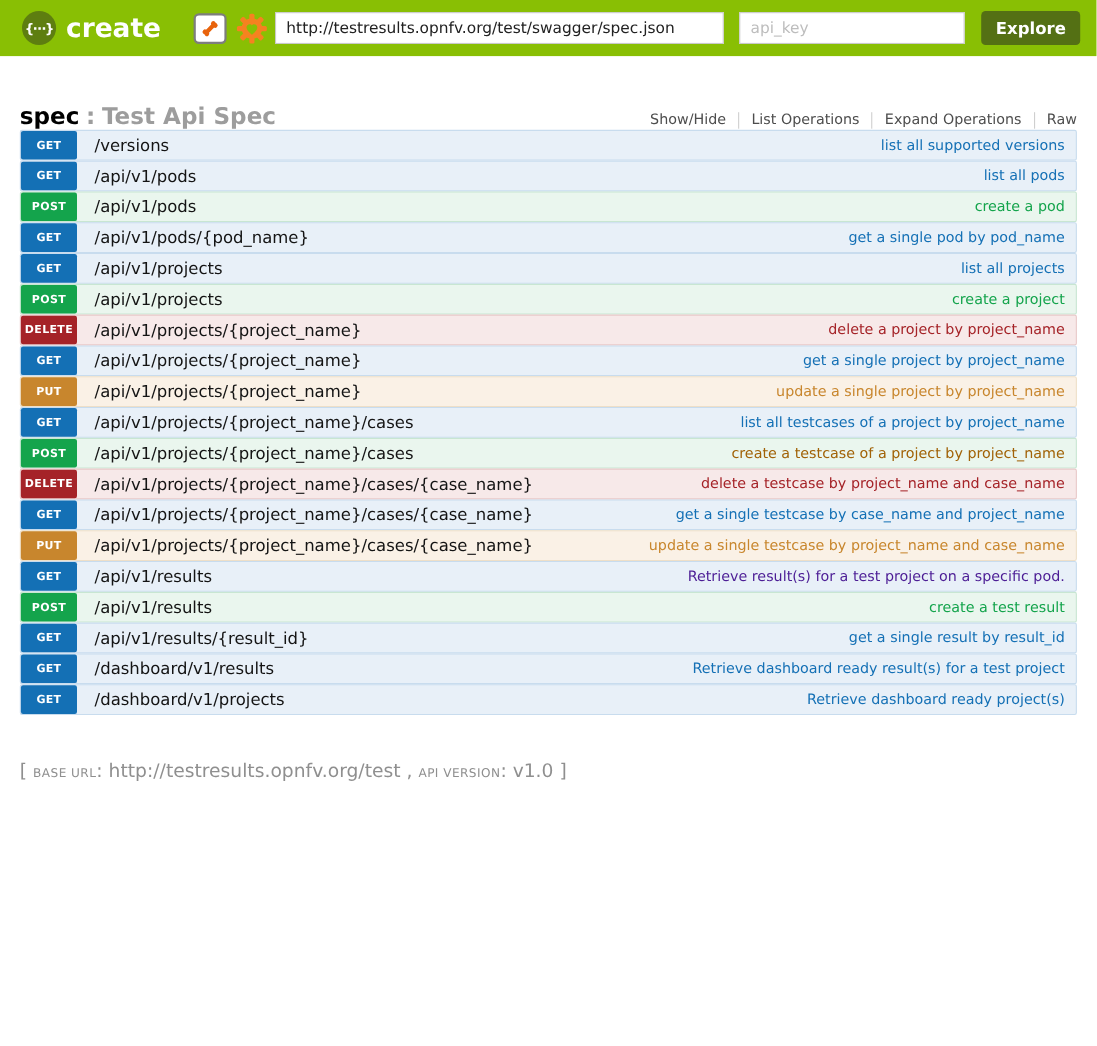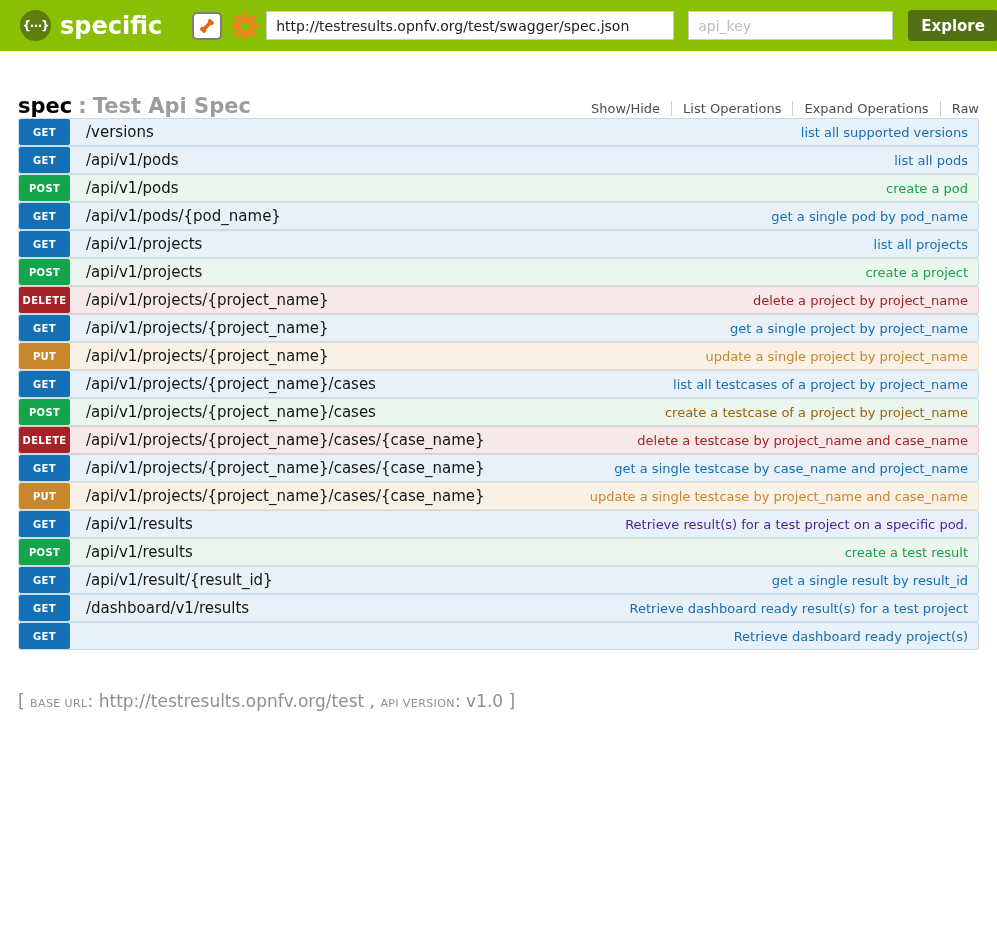--- a/index.html
+++ b/index.html
@@ -92,7 +92,7 @@
 <header class="app-header">
   <div class="brand">
     <span class="logo-circle">{⋯}</span>
-    <span class="brand-name">specific</span>
+    <span class="brand-name">create</span>
   </div>
   <div class="tools">
     <button class="bone-btn">

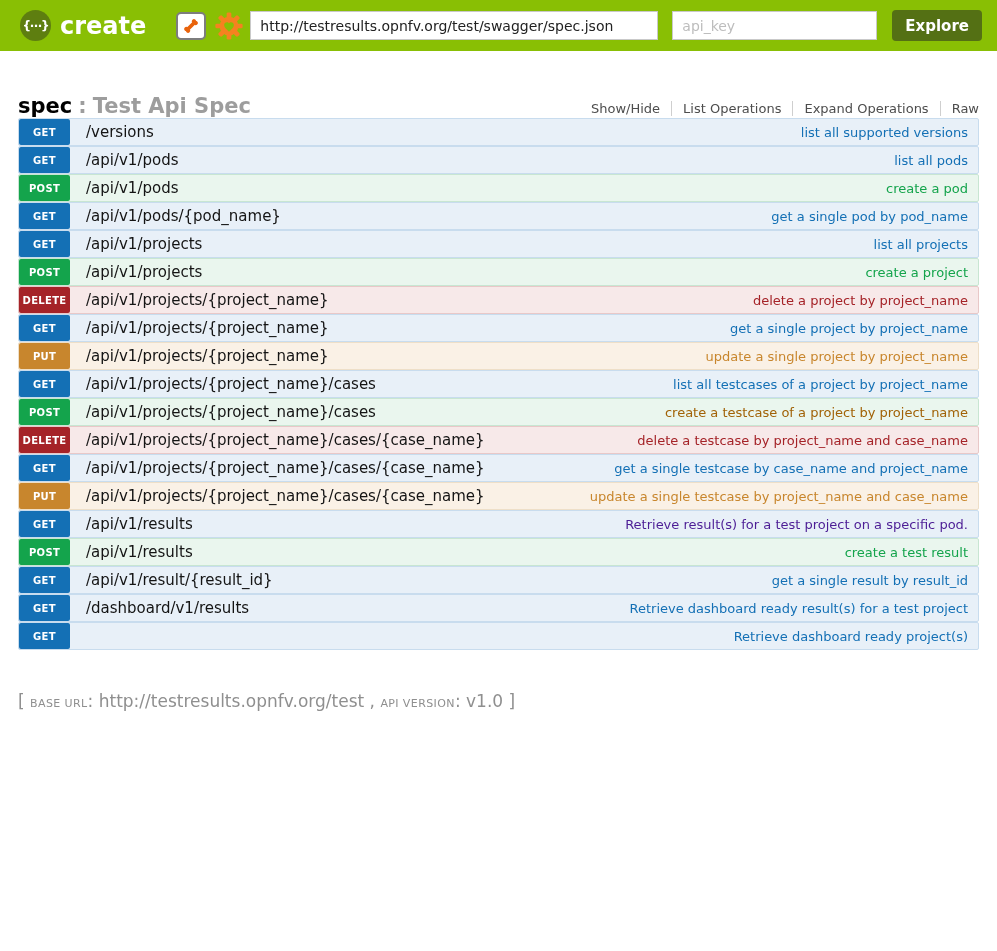--- a/index.html
+++ b/index.html
@@ -243,7 +243,7 @@
 
   <div class="endpoint-row" style="background: rgb(232, 240, 248); border-color: rgb(200, 220, 238);">
     <span class="method-badge" style="background: rgb(20, 112, 181);">GET</span>
-    <a class="endpoint-path">/api/v1/result/{result_id}</a>
+    <a class="endpoint-path">/api/v1/results/{result_id}</a>
     <a class="endpoint-summary" style="color: rgb(20, 112, 181);">get a single result by result_id</a>
   </div>
 

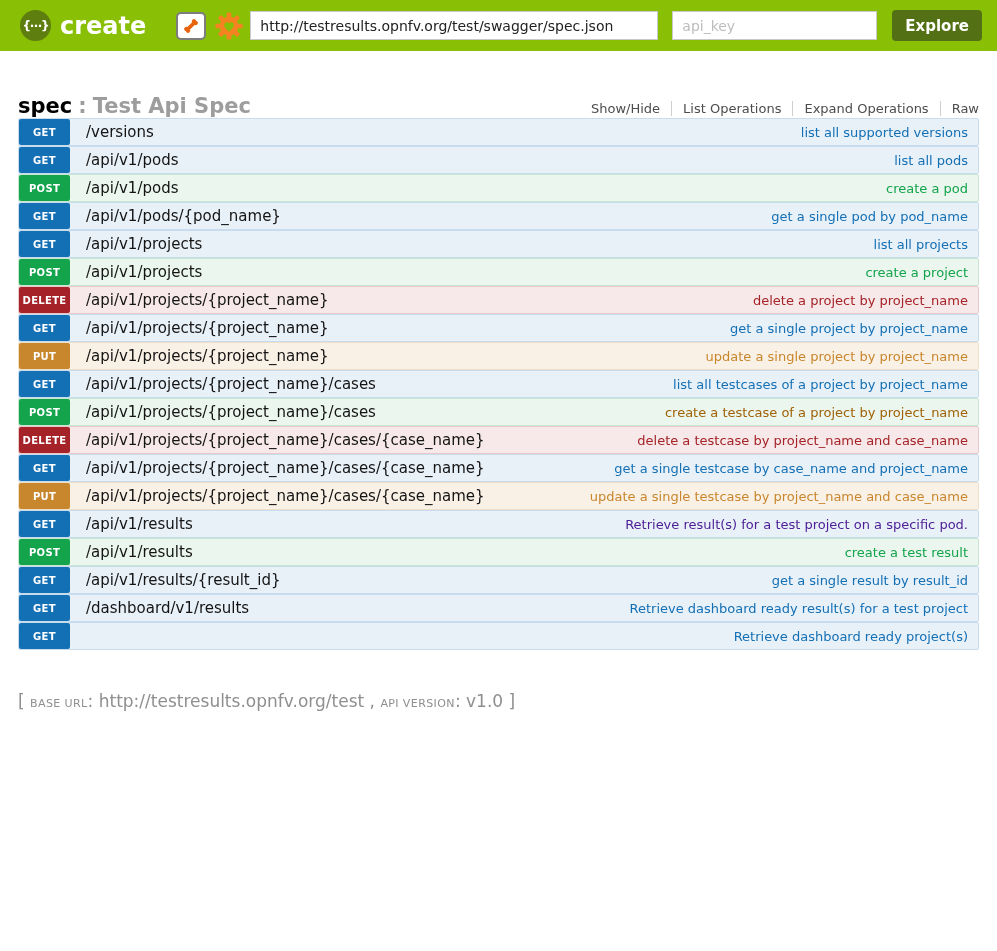--- a/index.html
+++ b/index.html
@@ -255,6 +255,7 @@
 
   <div class="endpoint-row" style="background: rgb(232, 240, 248); border-color: rgb(200, 220, 238);">
     <span class="method-badge" style="background: rgb(20, 112, 181);">GET</span>
+    <a class="endpoint-path">/dashboard/v1/projects</a>
     <a class="endpoint-summary" style="color: rgb(20, 112, 181);">Retrieve dashboard ready project(s)</a>
   </div>
 </div>

